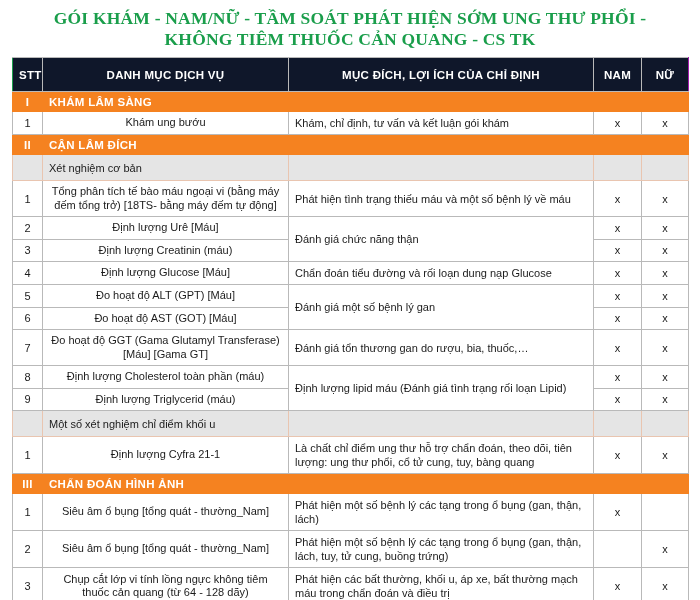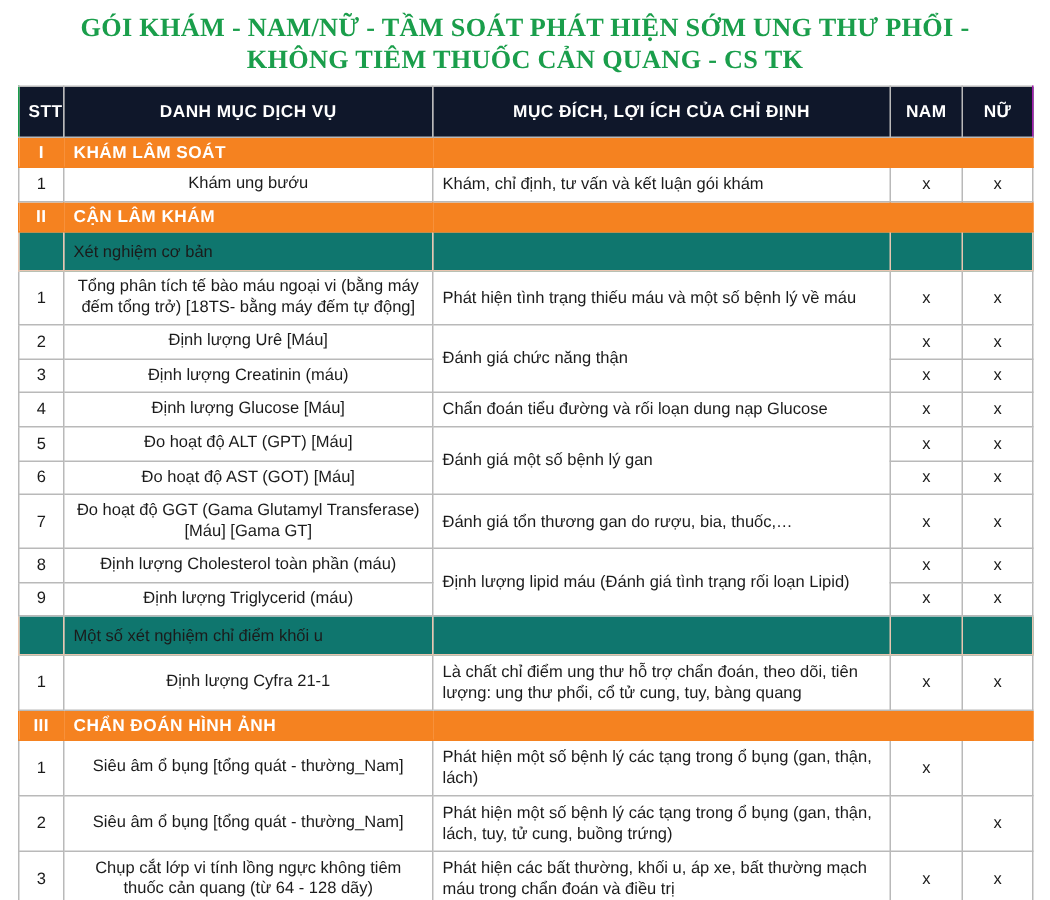--- a/index.html
+++ b/index.html
@@ -112,7 +112,7 @@
     <tbody id="table-body">
         <tr class="section">
           <td class="sec-num">I</td>
-          <td>KHÁM LÂM SOÁT</td>
+          <td>KHÁM LÂM SÀNG</td>
           <td></td>
           <td></td>
           <td></td>

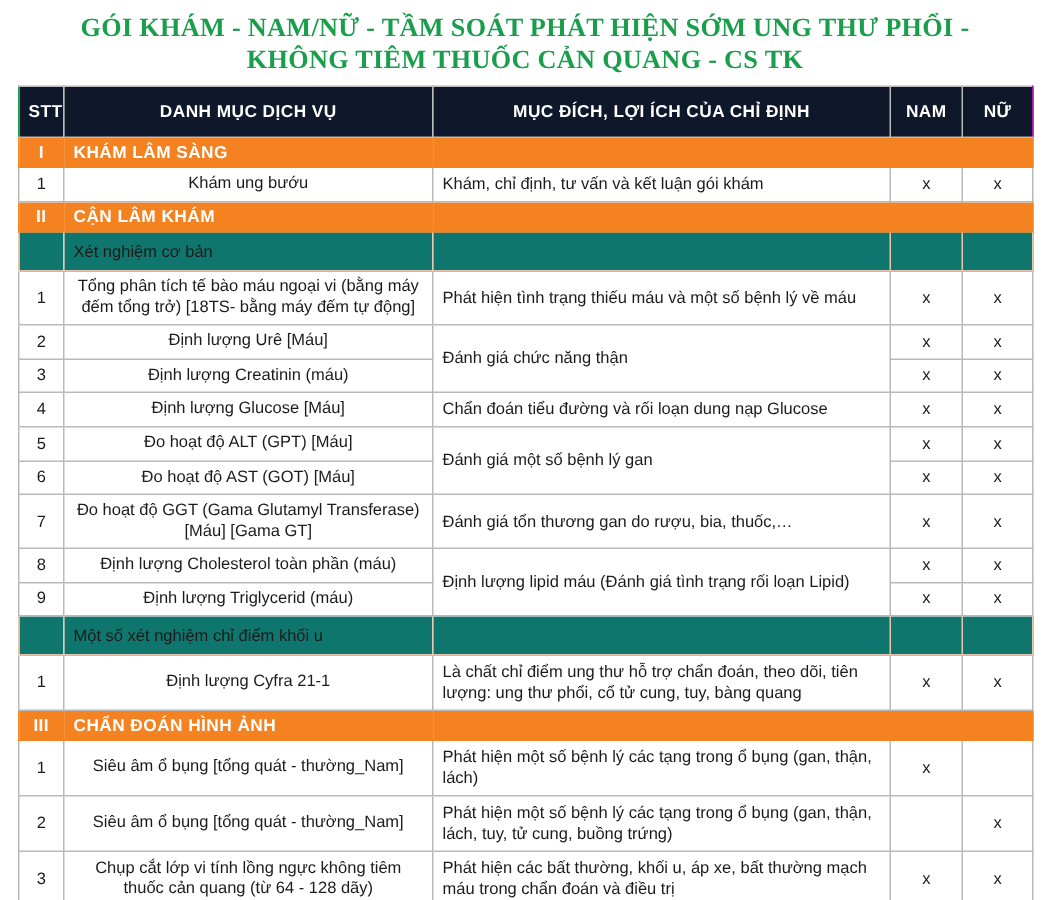--- a/index.html
+++ b/index.html
@@ -126,7 +126,7 @@
         </tr>
         <tr class="section">
           <td class="sec-num">II</td>
-          <td>CẬN LÂM KHÁM</td>
+          <td>CẬN LÂM ĐÍCH</td>
           <td></td>
           <td></td>
           <td></td>

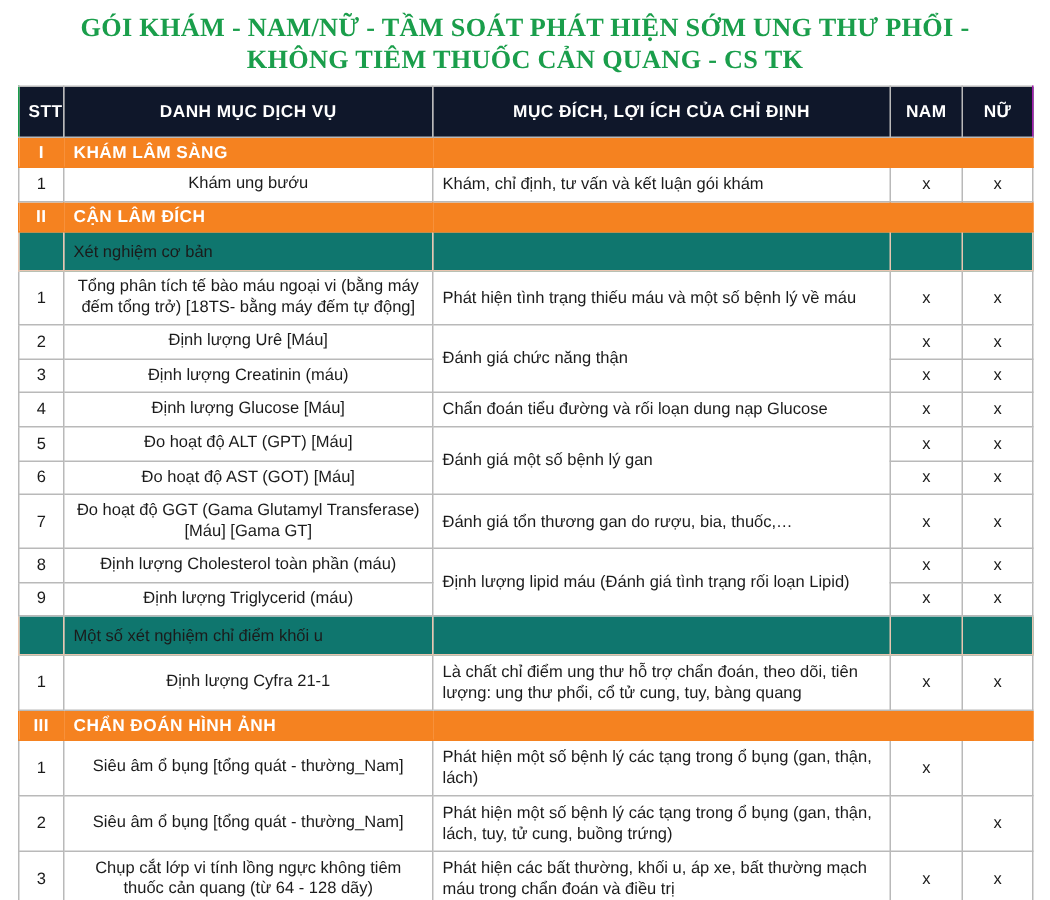--- a/index.html
+++ b/index.html
@@ -71,7 +71,7 @@
   tr.section td.sec-num { text-align: center; }
 
   tr.subsection td {
-    background: #0f766e;
+    background: #e5e5e5;
     height: 26px;
     color: #1b1b1b;
     border-color: #e9c5b0;

